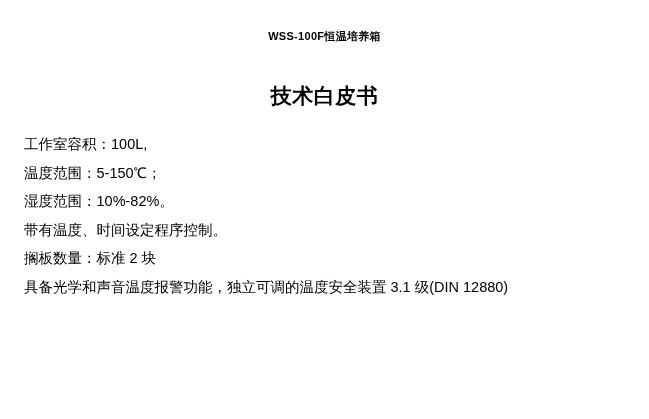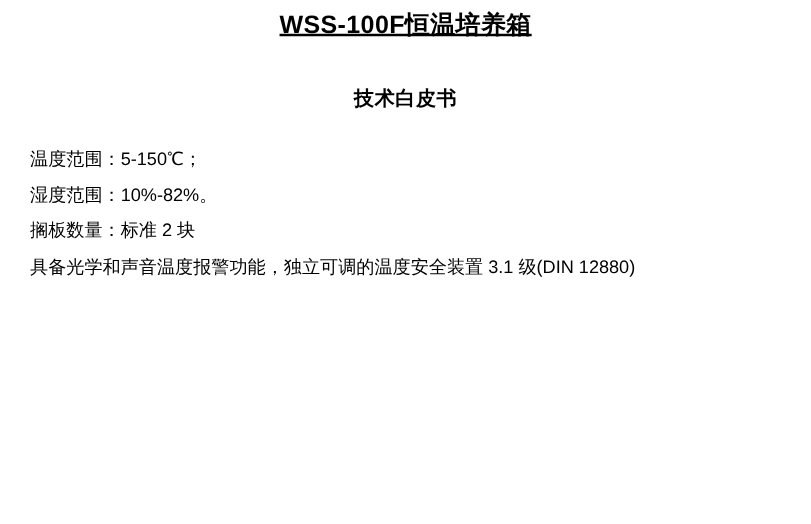--- a/index.html
+++ b/index.html
@@ -25,11 +25,10 @@
     text-align: center;
     font-family: "Liberation Sans", sans-serif;
     font-weight: bold;
-    font-size: 20px;
+    font-size: 11px;
     letter-spacing: 0.3px;
-    margin: 8px 0 0 0;
+    margin: 24px 0 0 0;
     line-height: 24px;
-    text-decoration: underline;
   }
   .doc-subtitle {
     text-align: center;

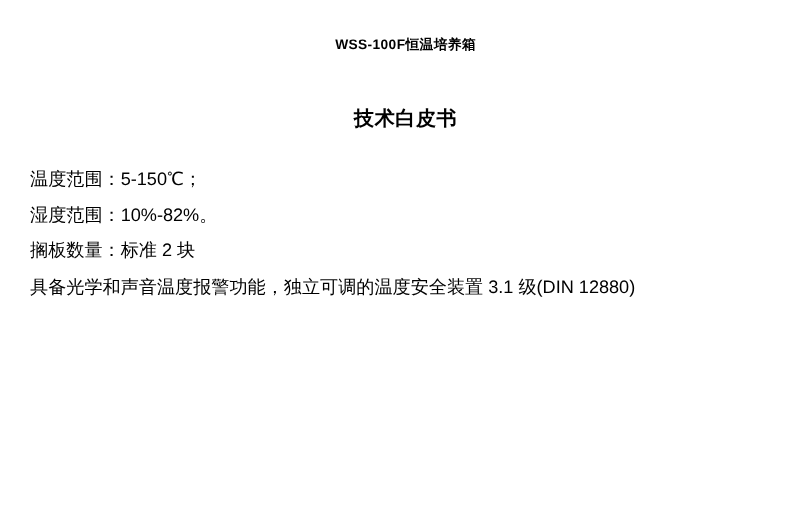--- a/index.html
+++ b/index.html
@@ -34,7 +34,7 @@
     text-align: center;
     font-family: "Liberation Sans", sans-serif;
     font-weight: bold;
-    font-size: 16px;
+    font-size: 21px;
     letter-spacing: 0.5px;
     margin: 36px 0 0 0;
     line-height: 24px;

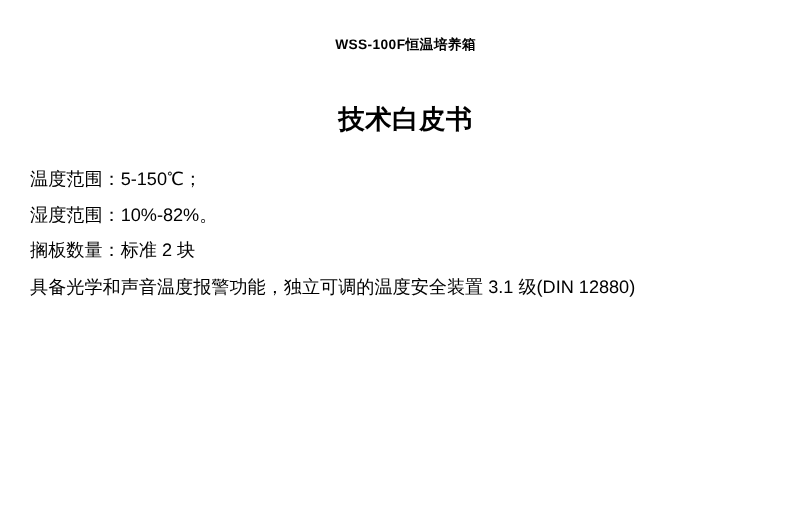--- a/index.html
+++ b/index.html
@@ -64,6 +64,7 @@
   <div class="doc-subtitle">技术白皮书</div>
 
   <ul class="spec-list">
+    <li class="spec-item">工作室容积：100L,</li>
     <li class="spec-item">温度范围：5-150℃；</li>
     <li class="spec-item">湿度范围：10%-82%。</li>
     <li class="spec-item">搁板数量：标准 2 块</li>

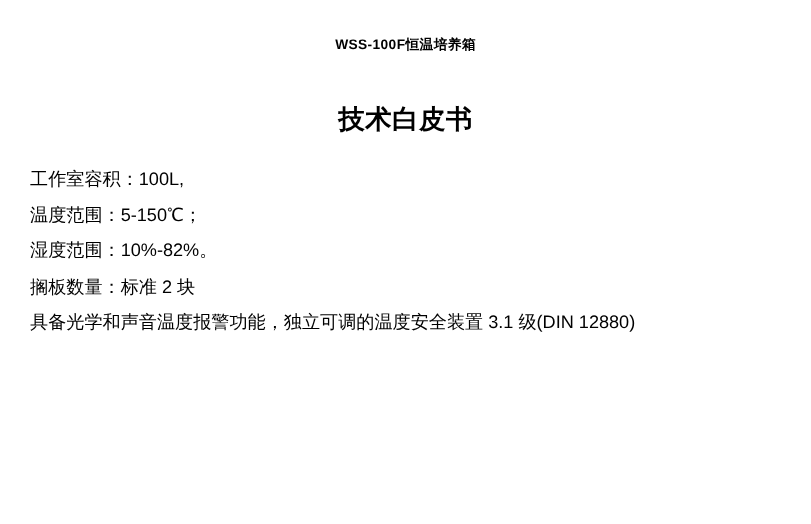--- a/index.html
+++ b/index.html
@@ -67,6 +67,7 @@
     <li class="spec-item">工作室容积：100L,</li>
     <li class="spec-item">温度范围：5-150℃；</li>
     <li class="spec-item">湿度范围：10%-82%。</li>
+    <li class="spec-item">带有温度、时间设定程序控制。</li>
     <li class="spec-item">搁板数量：标准 2 块</li>
     <li class="spec-item">具备光学和声音温度报警功能，独立可调的温度安全装置 3.1 级(DIN 12880)</li>
   </ul>

